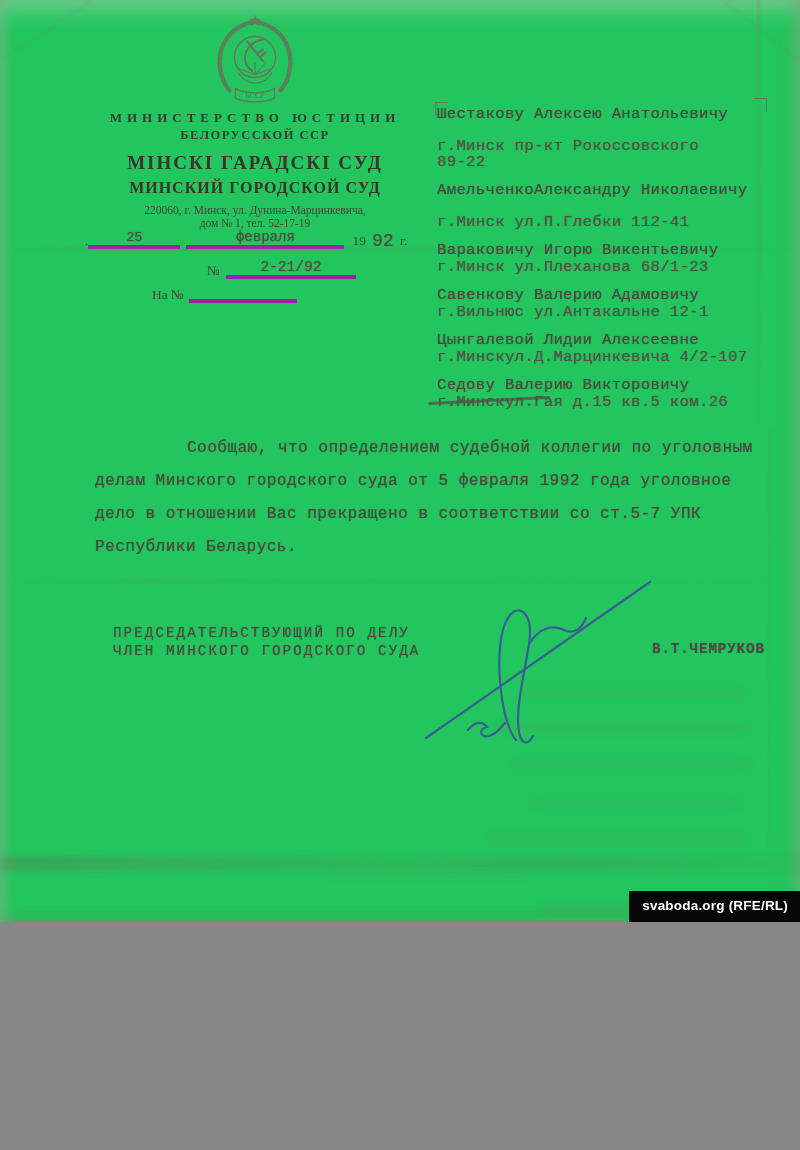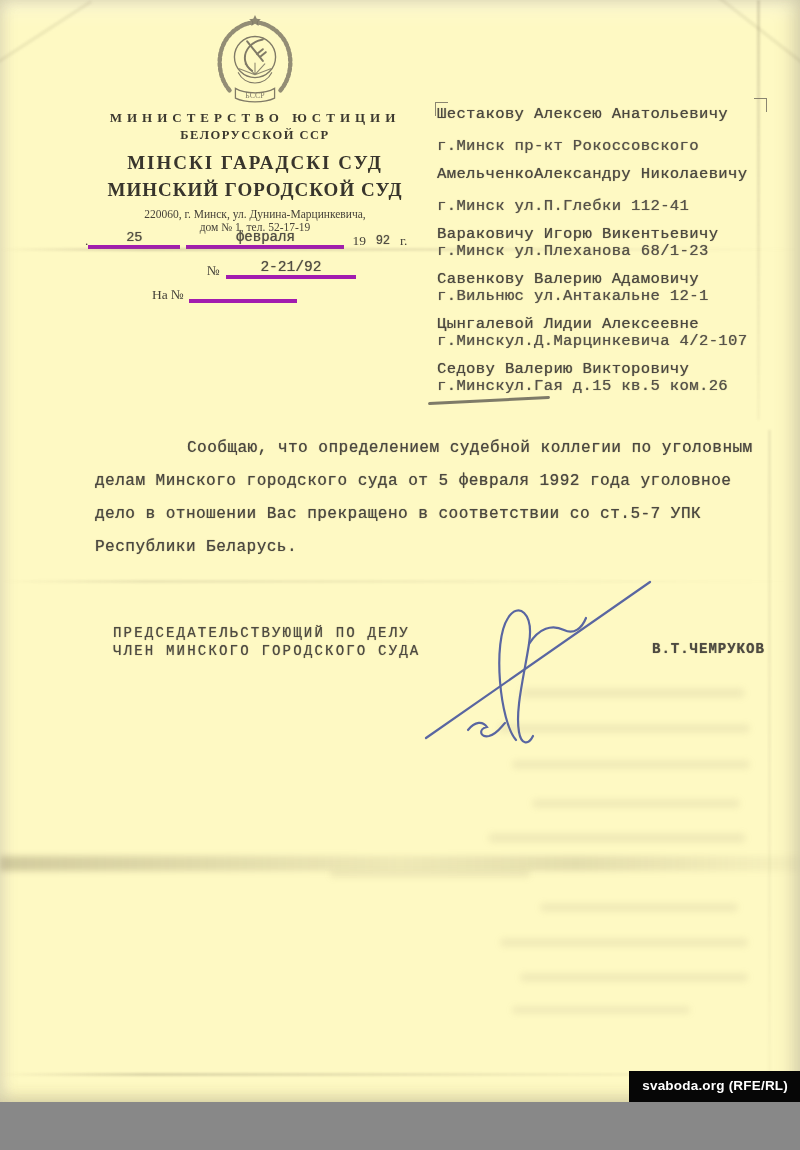--- a/index.html
+++ b/index.html
@@ -4,8 +4,8 @@
 <style>
   html,body{margin:0;padding:0;background:#888;}
   .paper{
-    position:relative;width:800px;height:1102px;overflow:hidden;
-    background:#fef9c3;
+    position:relative;width:800px;height:922px;overflow:hidden;
+    background:#22c55e;
     box-shadow:inset -8px 0 18px rgba(120,110,85,.22),
                inset 0 -6px 16px rgba(120,110,85,.14),
                inset 6px 0 14px rgba(150,140,115,.10),

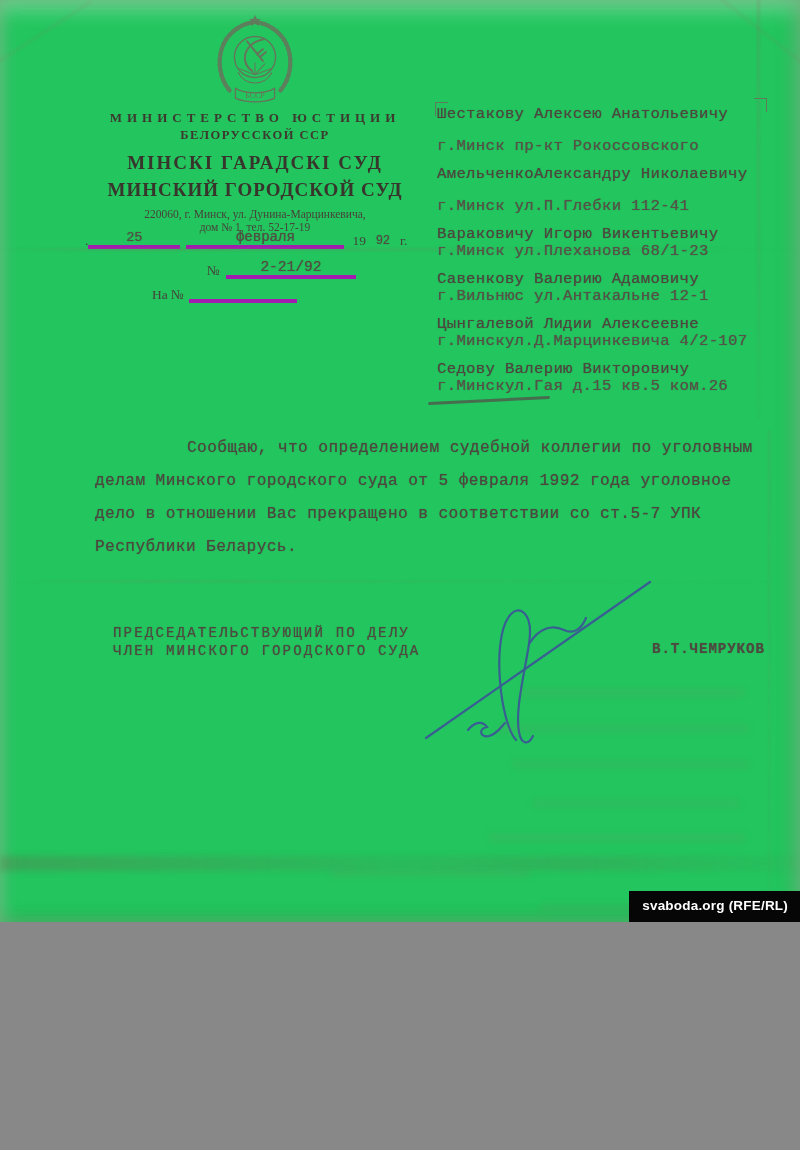--- a/index.html
+++ b/index.html
@@ -126,6 +126,7 @@
     <div class="rcpt">
       <div class="name">Шестакову Алексею Анатольевичу</div>
       <div class="a1 gapped">г.Минск пр-кт Рокоссовского</div>
+      <div class="a2">89-22</div>
     </div>
     <div class="rcpt">
       <div class="name">АмельченкоАлександру Николаевичу</div>

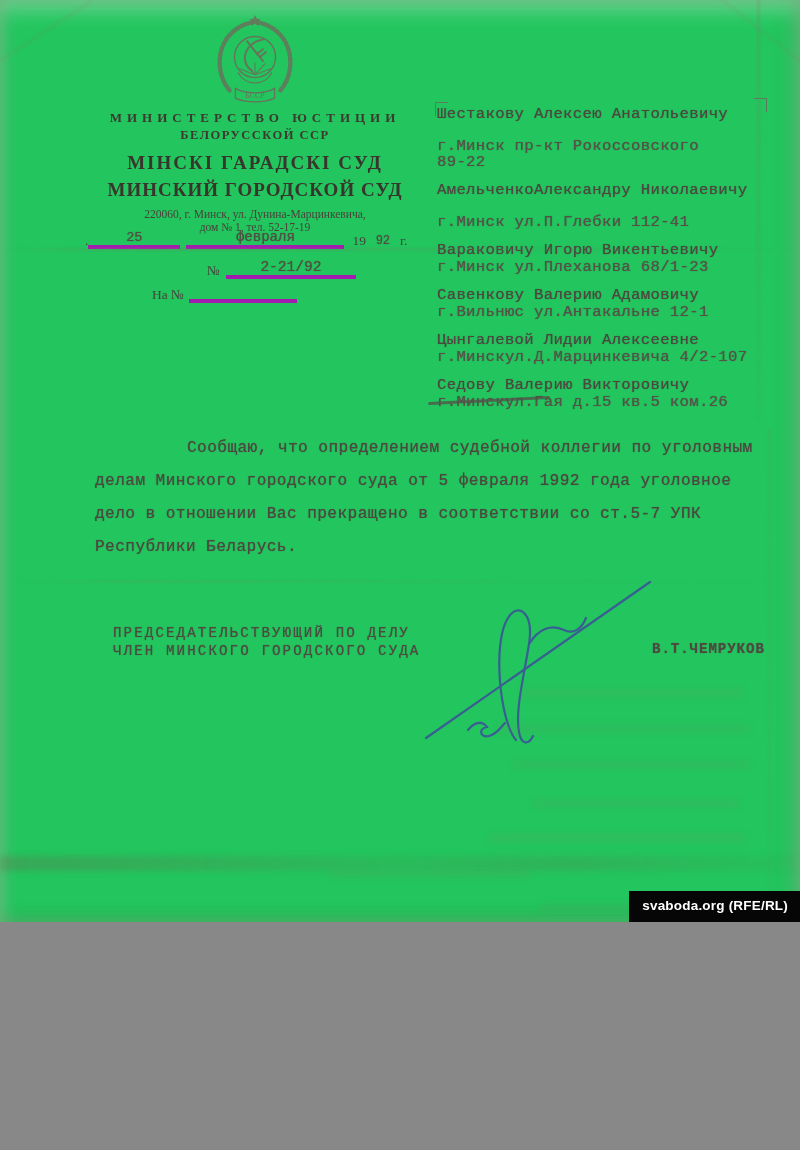--- a/index.html
+++ b/index.html
@@ -18,7 +18,7 @@
   .ministry{margin-top:4px;font-weight:bold;font-size:13px;letter-spacing:5px;white-space:nowrap;color:#3c392f;}
   .region{margin-top:2px;font-weight:bold;font-size:12.5px;letter-spacing:1.5px;color:#3c392f;}
   .court-be{margin-top:9px;font-weight:bold;font-size:19px;letter-spacing:2px;white-space:nowrap;color:#38352c;}
-  .court-ru{margin-top:5px;font-weight:bold;font-size:19px;letter-spacing:1px;white-space:nowrap;color:#38352c;}
+  .court-ru{margin-top:5px;font-weight:bold;font-size:16px;letter-spacing:1px;white-space:nowrap;color:#38352c;}
   .addr{margin-top:7px;font-size:11.5px;color:#47433a;}
   .addr2{margin-top:1px;font-size:11.5px;color:#47433a;}
   

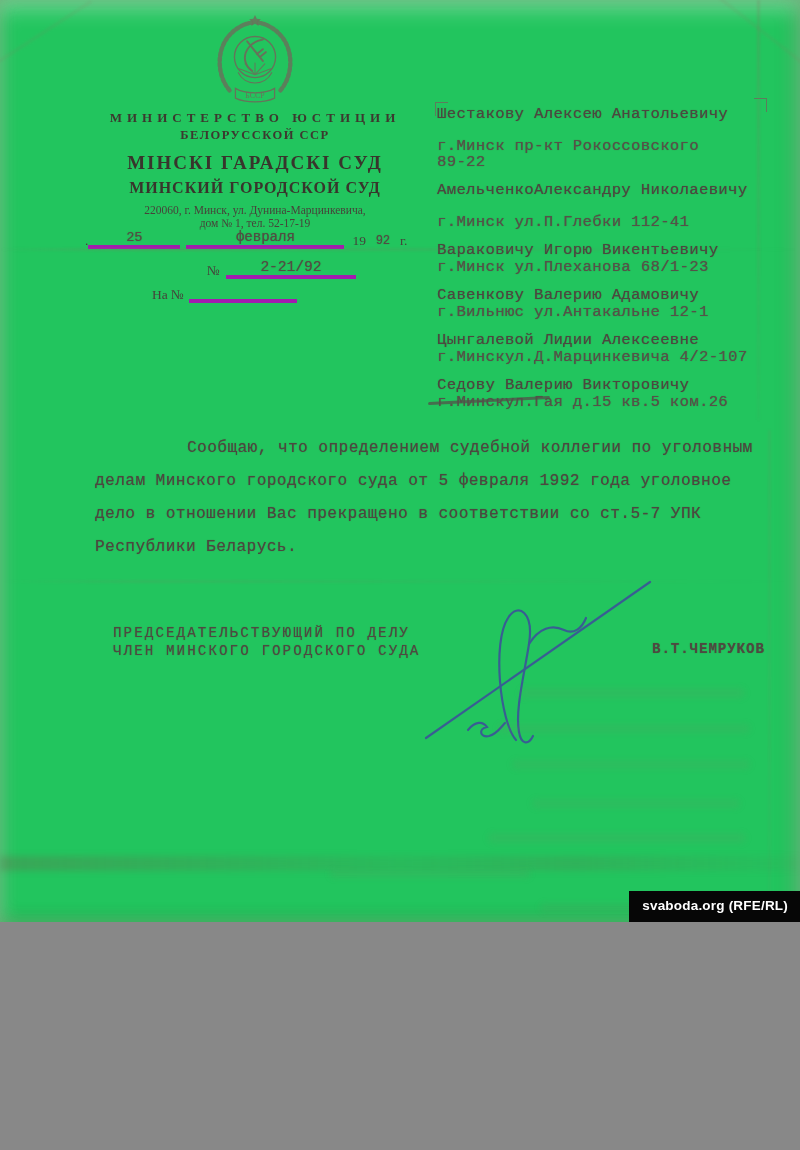--- a/index.html
+++ b/index.html
@@ -30,7 +30,7 @@
   .u-day{width:92px;}
   .u-month{width:158px;margin-left:6px;font-size:14px;}
   .printed-19{margin-left:8px;}
-  .u-year{width:34px;border-bottom:none;font-size:12px;}
+  .u-year{width:34px;border-bottom:none;font-size:18px;}
   .numline{position:absolute;left:85px;top:260px;width:345px;font-size:13.5px;color:#45423a;display:flex;align-items:flex-end;}
   .numline .nmk{margin-left:122px;}
   .u-num{width:130px;margin-left:6px;font-size:14.5px;}

